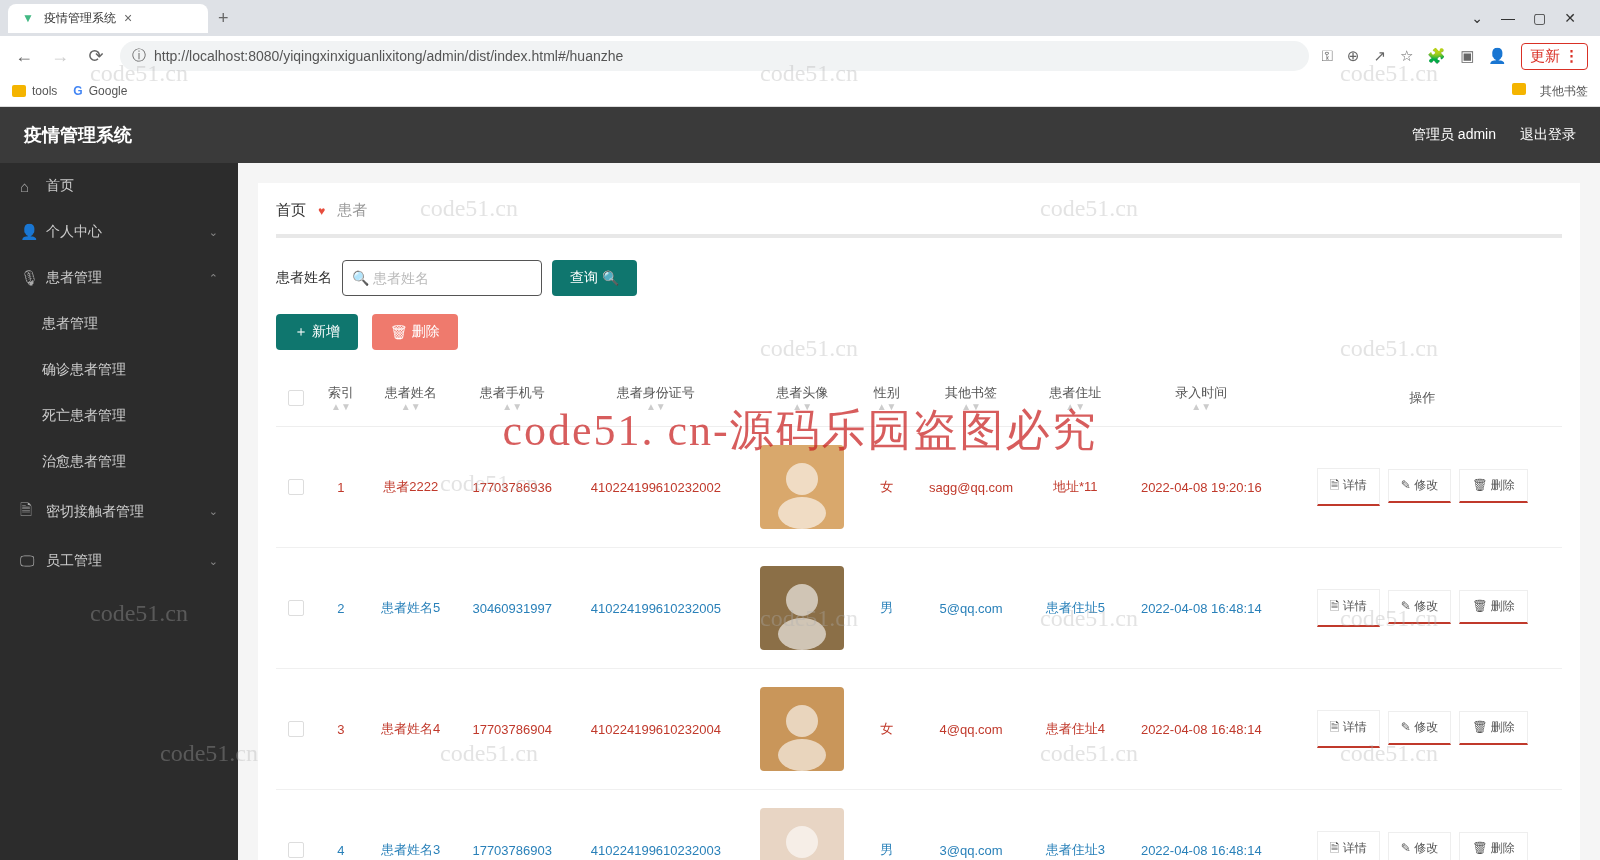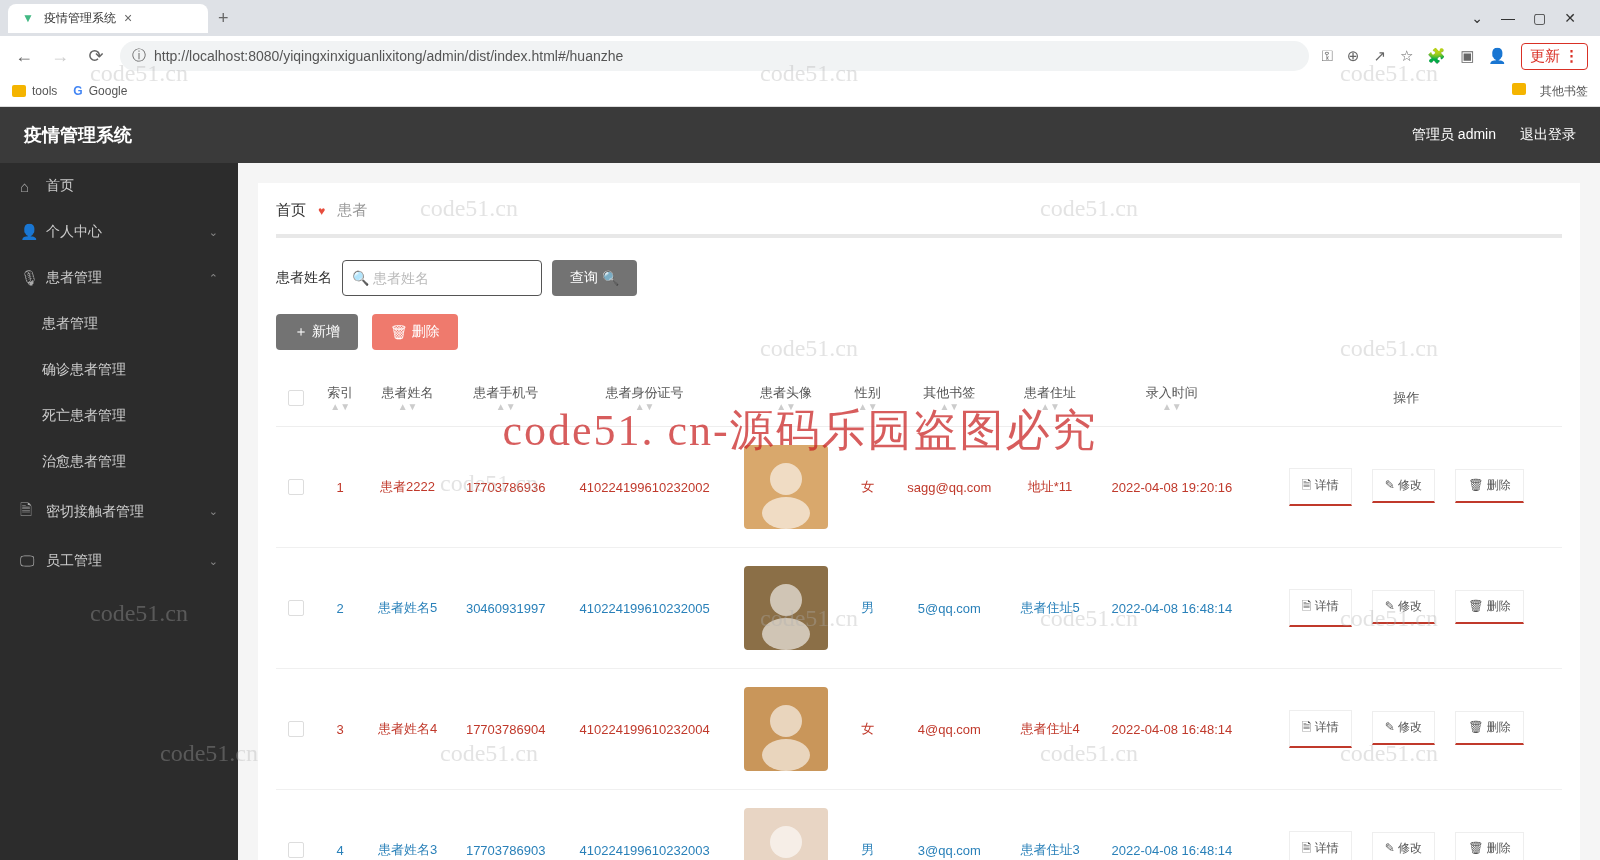--- a/index.html
+++ b/index.html
@@ -46,7 +46,7 @@
 .search-input::placeholder{color:#bbb}
 .search-icon-left{position:absolute;left:10px;top:50%;transform:translateY(-50%);color:#bbb;font-size:14px}
 .btn{height:36px;padding:0 18px;border:none;border-radius:4px;cursor:pointer;font-size:14px;display:inline-flex;align-items:center;gap:4px}
-.btn-red{background:#737373;color:#fff}
+.btn-red{background:#0f766e;color:#fff}
 .btn-red-o{background:#ef7a6d;color:#fff}
 .action-row{display:flex;gap:14px;margin-bottom:20px}
 .data-table{width:100%;border-collapse:collapse}

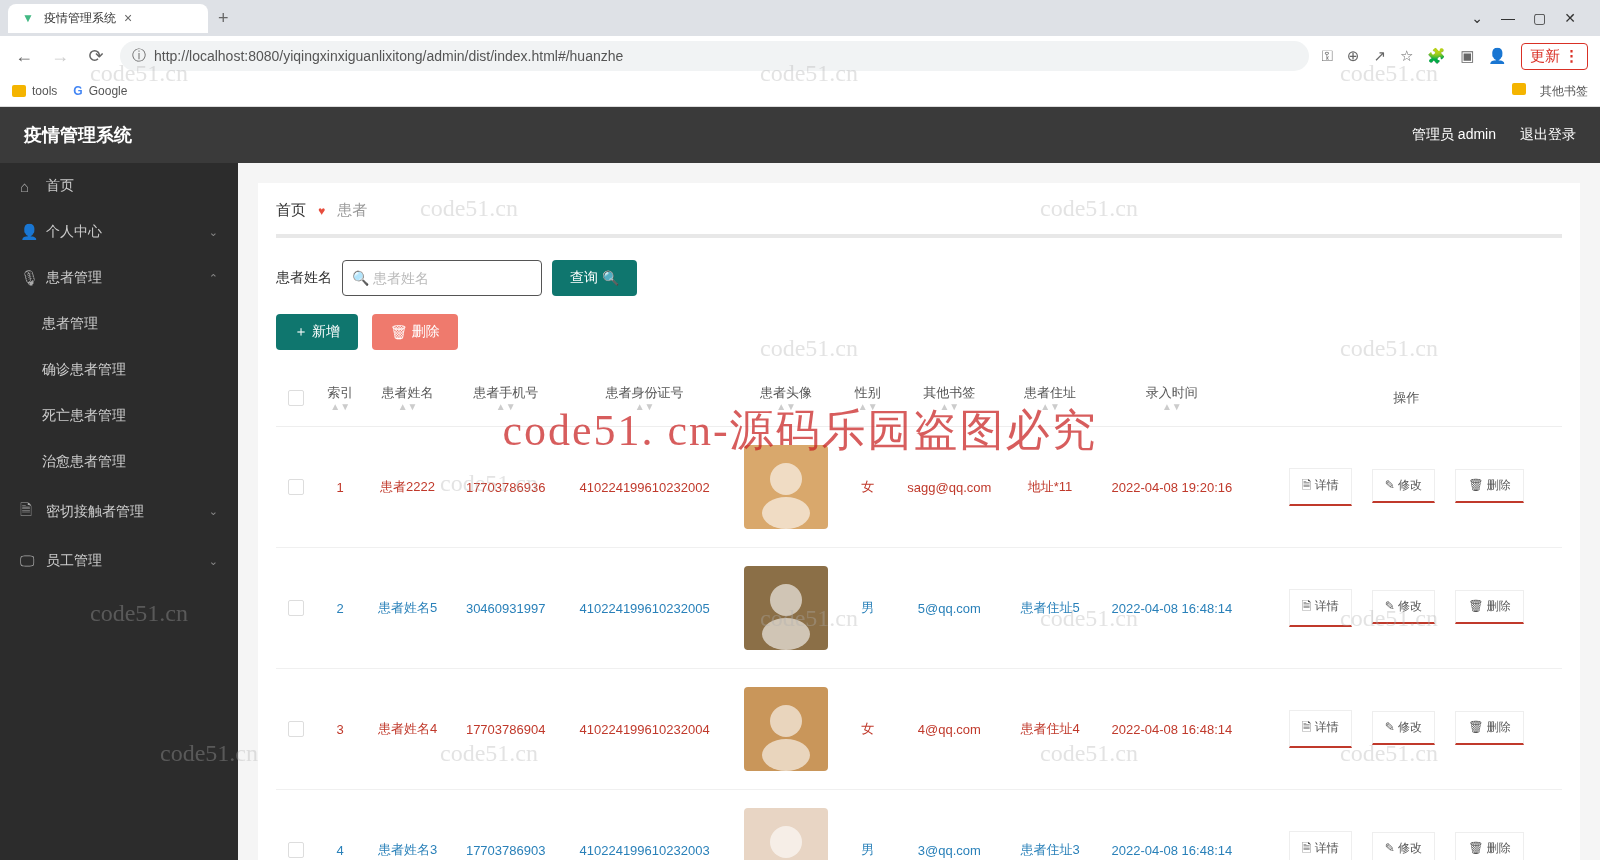--- a/index.html
+++ b/index.html
@@ -57,7 +57,7 @@
 .avatar{width:84px;height:84px;border-radius:4px;display:block;margin:0 auto;object-fit:cover}
 .link-red{color:#c0392b}
 .link-blue{color:#2980b9}
-.row-btn{display:inline-block;border:1px solid #eee;border-bottom:2px solid #c0392b;background:#fff;padding:7px 12px;font-size:12px;color:#555;cursor:pointer;margin:0 10px}
+.row-btn{display:inline-block;border:1px solid #eee;border-bottom:2px solid #c0392b;background:#fff;padding:7px 12px;font-size:12px;color:#555;cursor:pointer;margin:0 4px}
 .watermark{position:fixed;color:rgba(176,176,176,0.35);font-size:24px;pointer-events:none;z-index:0;font-family:Liberation Serif, serif}
 .big-wm{position:fixed;left:50%;top:50%;transform:translate(-50%,-50%);color:rgba(200,30,30,0.72);font-size:44px;font-weight:500;pointer-events:none;z-index:5;letter-spacing:2px;white-space:nowrap;font-family:Liberation Serif, serif}
 </style>

